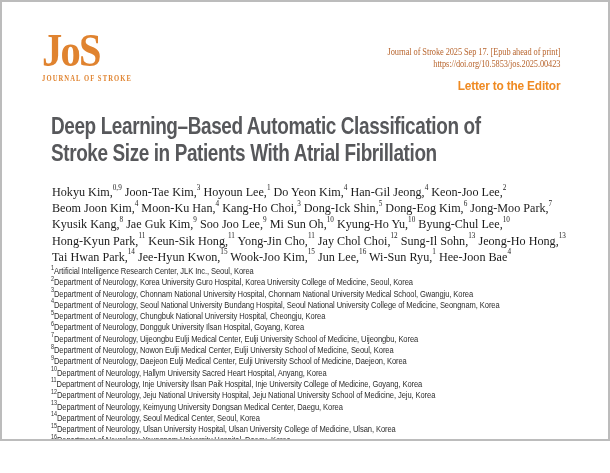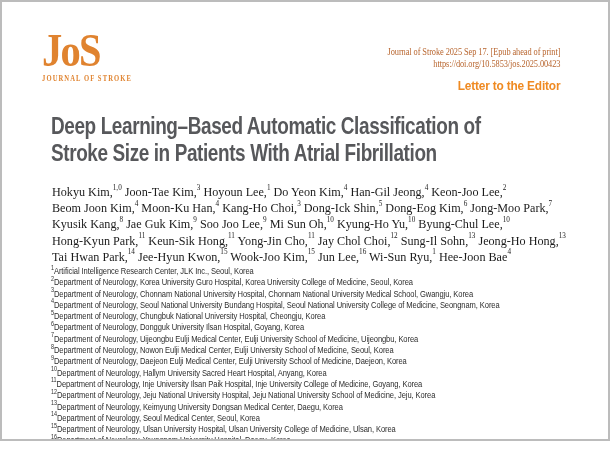--- a/index.html
+++ b/index.html
@@ -147,7 +147,7 @@
   </h1>
 
   <div class="authors" id="authors">
-      <div><span>Hokyu Kim,</span><sup>1,0</sup> <span>Joon-Tae Kim,</span><sup>3</sup> <span>Hoyoun Lee,</span><sup>1</sup> <span>Do Yeon Kim,</span><sup>4</sup> <span>Han-Gil Jeong,</span><sup>4</sup> <span>Keon-Joo Lee,</span><sup>2</sup></div>
+      <div><span>Hokyu Kim,</span><sup>0,9</sup> <span>Joon-Tae Kim,</span><sup>3</sup> <span>Hoyoun Lee,</span><sup>1</sup> <span>Do Yeon Kim,</span><sup>4</sup> <span>Han-Gil Jeong,</span><sup>4</sup> <span>Keon-Joo Lee,</span><sup>2</sup></div>
       <div><span>Beom Joon Kim,</span><sup>4</sup> <span>Moon-Ku Han,</span><sup>4</sup> <span>Kang-Ho Choi,</span><sup>3</sup> <span>Dong-Ick Shin,</span><sup>5</sup> <span>Dong-Eog Kim,</span><sup>6</sup> <span>Jong-Moo Park,</span><sup>7</sup></div>
       <div><span>Kyusik Kang,</span><sup>8</sup> <span>Jae Guk Kim,</span><sup>9</sup> <span>Soo Joo Lee,</span><sup>9</sup> <span>Mi Sun Oh,</span><sup>10</sup> <span>Kyung-Ho Yu,</span><sup>10</sup> <span>Byung-Chul Lee,</span><sup>10</sup></div>
       <div><span>Hong-Kyun Park,</span><sup>11</sup> <span>Keun-Sik Hong,</span><sup>11</sup> <span>Yong-Jin Cho,</span><sup>11</sup> <span>Jay Chol Choi,</span><sup>12</sup> <span>Sung-Il Sohn,</span><sup>13</sup> <span>Jeong-Ho Hong,</span><sup>13</sup></div>

